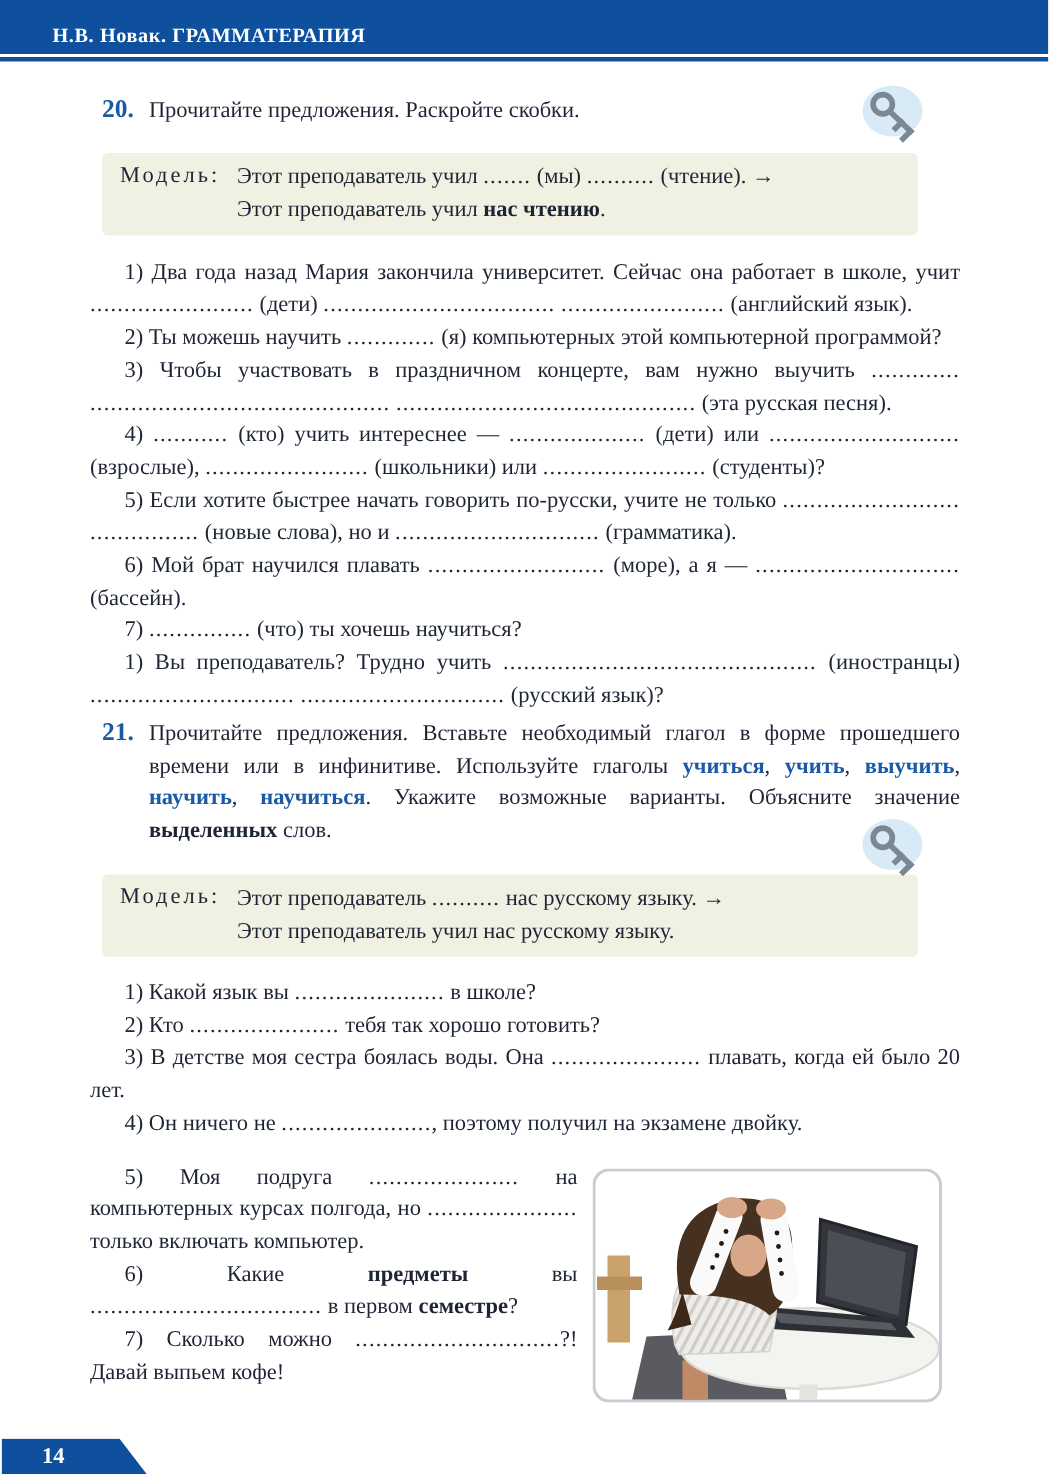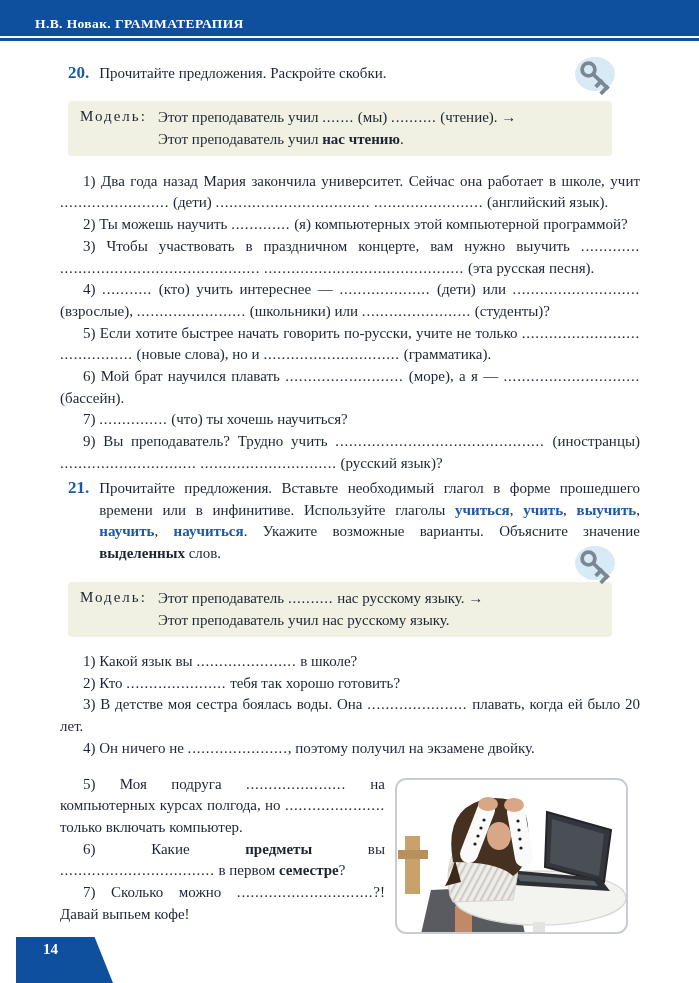--- a/index.html
+++ b/index.html
@@ -104,7 +104,7 @@
         <p class="sentence"><span>5) Если хотите быстрее начать говорить по-русски, учите не только </span><span class="dots">..........................</span><span> </span><span class="dots">................</span><span> (новые слова), но и </span><span class="dots">..............................</span><span> (грамматика).</span></p>
         <p class="sentence"><span>6) Мой брат научился плавать </span><span class="dots">..........................</span><span> (море), а я — </span><span class="dots">..............................</span><span> (бассейн).</span></p>
         <p class="sentence"><span>7) </span><span class="dots">...............</span><span> (что) ты хочешь научиться?</span></p>
-        <p class="sentence"><span>9) Вы преподаватель? Трудно учить </span><span class="dots">..............................................</span><span> (иностранцы) </span><span class="dots">..............................</span><span> </span><span class="dots">..............................</span><span> (русский язык)?</span></p>
+        <p class="sentence"><span>1) Вы преподаватель? Трудно учить </span><span class="dots">..............................................</span><span> (иностранцы) </span><span class="dots">..............................</span><span> </span><span class="dots">..............................</span><span> (русский язык)?</span></p>
       </div>
   </section>
 

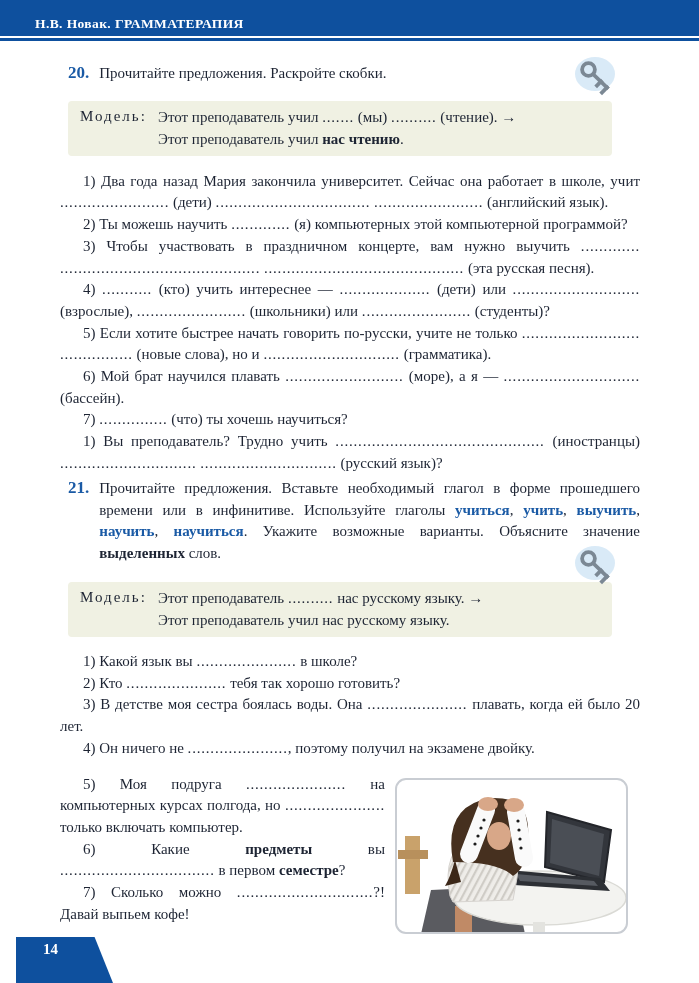--- a/index.html
+++ b/index.html
@@ -53,7 +53,7 @@
   .photo-frame svg{display:block;}
   
   .page-tab{
-    position:absolute;left:16px;bottom:0;width:97px;height:46px;
+    position:absolute;left:1px;bottom:0;width:97px;height:24px;
     background:var(--header-blue,#0e509e);
     -webkit-clip-path:polygon(0 0,81% 0,100% 100%,0 100%);
     clip-path:polygon(0 0,81% 0,100% 100%,0 100%);

